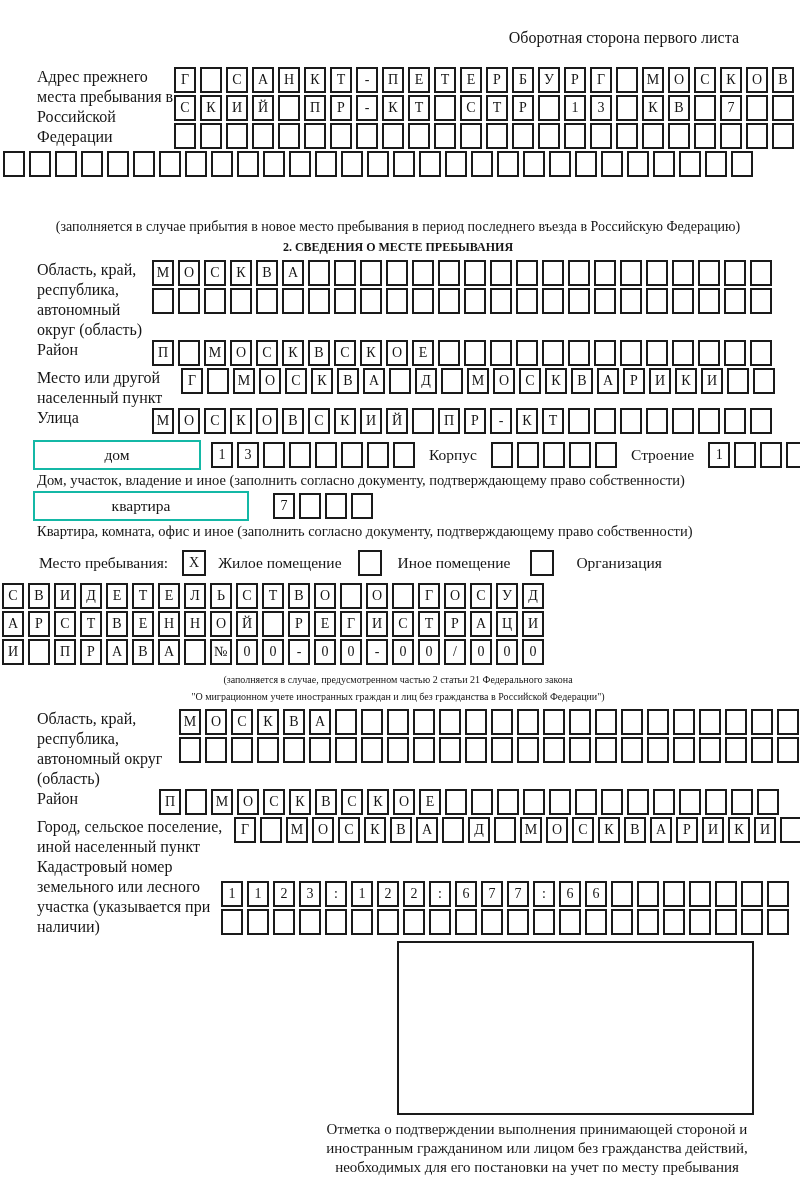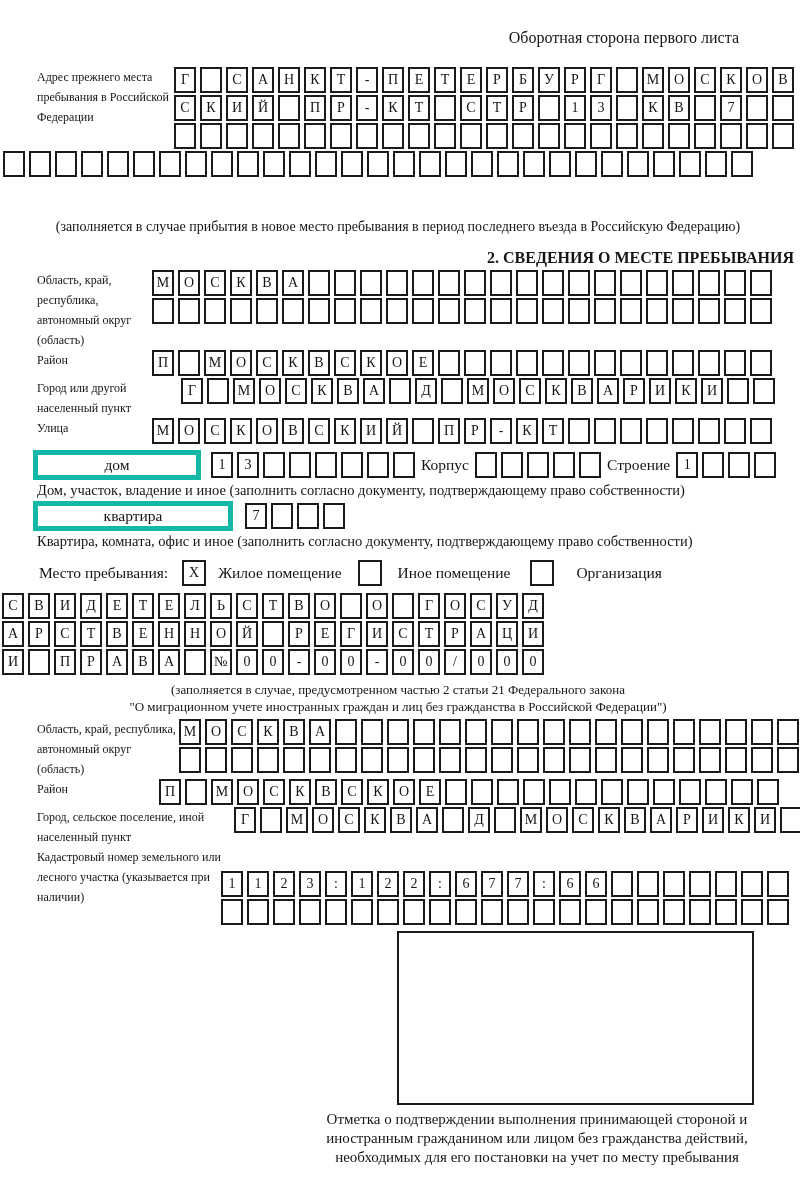--- a/index.html
+++ b/index.html
@@ -7,7 +7,7 @@
   .page{width:796px;padding:11px 2px;box-sizing:border-box;}
   .hdr{padding-top:18px;padding-right:55px;text-align:right;font-size:16px;height:22px;}
   .field{display:flex;align-items:flex-start;}
-  .flabel{box-sizing:border-box;padding-left:35px;font-size:12px;line-height:20px;flex:0 0 auto;}
+  .flabel{box-sizing:border-box;padding-left:35px;font-size:16px;line-height:20px;flex:0 0 auto;}
   .w172{width:172px}.w150{width:150px}.w179{width:179px}.w238{width:238px}
   .w177{width:177px}.w157{width:157px}.w232{width:232px}.w219{width:219px}
   .cellrow{display:flex;gap:4px;margin-bottom:2px;flex-wrap:nowrap;}

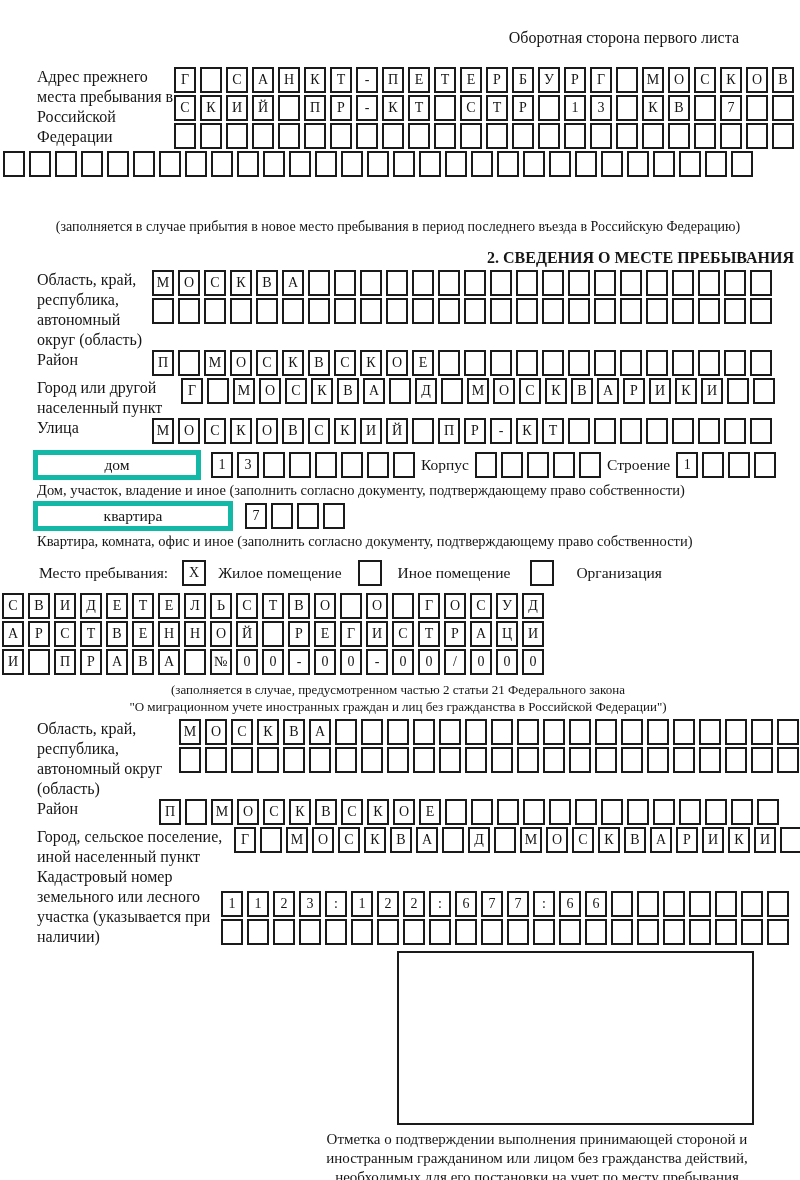--- a/index.html
+++ b/index.html
@@ -17,7 +17,7 @@
   .caption{font-size:14px;line-height:17px;margin-top:41px;}
   .center{text-align:center;}
   .leftcap{padding-left:35px;font-size:14.5px;line-height:17px;}
-  .title2{margin-top:12px;text-align:right;font-weight:700;font-size:16px;line-height:21px;}
+  .title2{margin-top:2px;text-align:center;font-weight:700;font-size:12px;line-height:21px;}
   .mt2{margin-top:2px}.mt4{margin-top:4px}
   .houserow{display:flex;align-items:center;padding-left:31px;margin-top:4px;height:30px;}
   .widebox{box-sizing:border-box;height:30px;border:5px solid #14b8a6;display:flex;align-items:center;

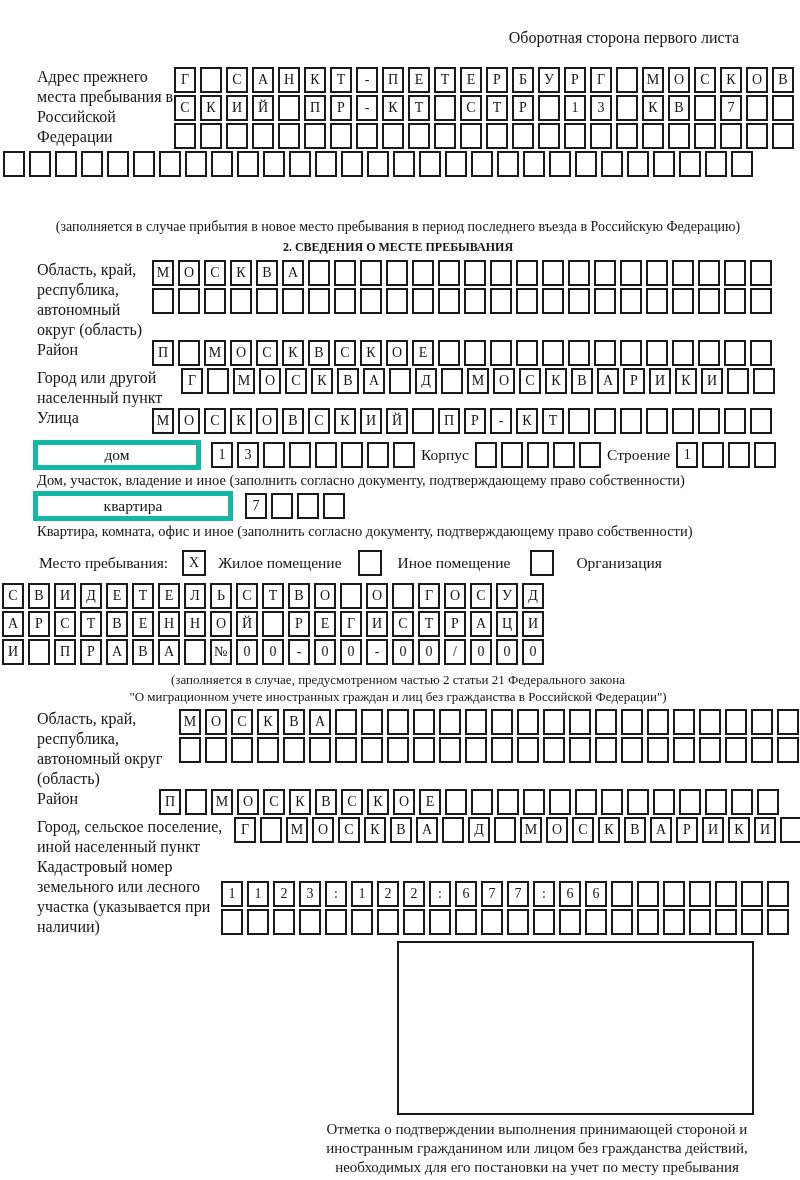--- a/index.html
+++ b/index.html
@@ -251,7 +251,7 @@
   </div>
 
   <div class="field">
-    <div class="flabel w179">Город или другой населенный пункт</div>
+    <div class="flabel w179">Место или другой населенный пункт</div>
     <div class="cellrow">
         <div class="cell">Г</div>
         <div class="cell"></div>

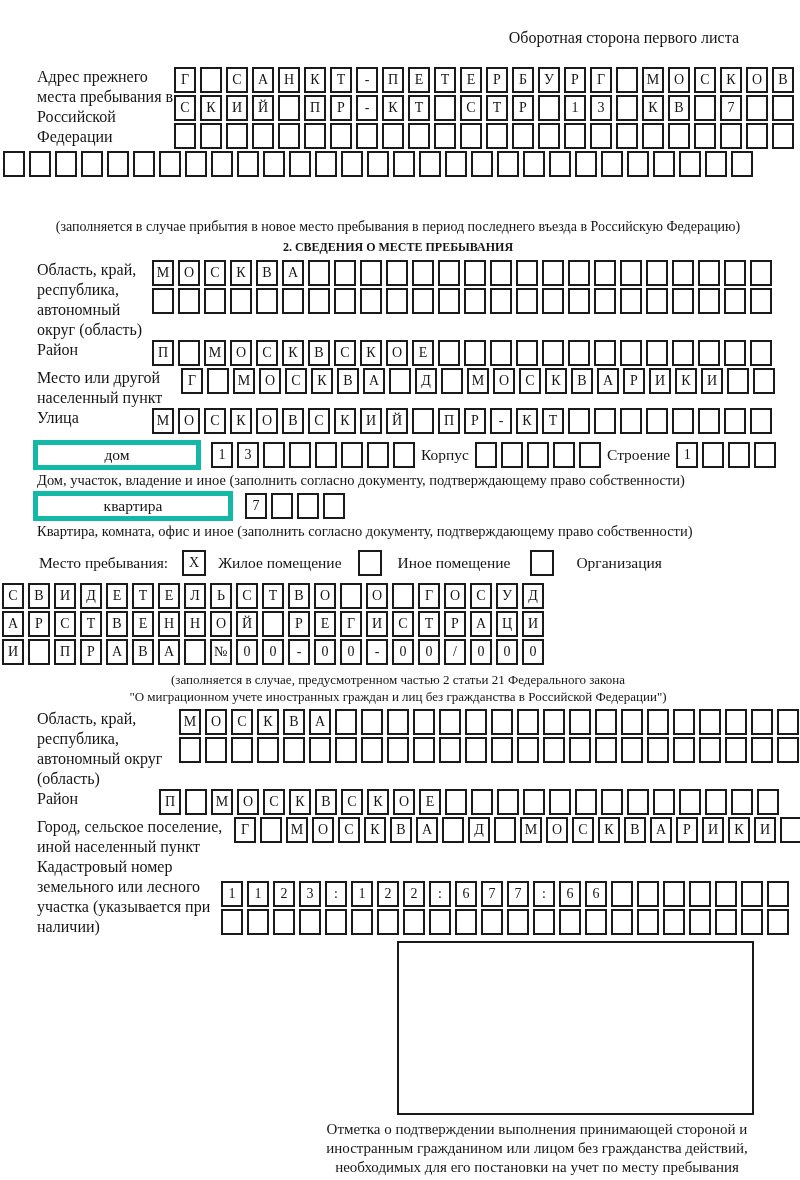--- a/index.html
+++ b/index.html
@@ -20,7 +20,7 @@
   .title2{margin-top:2px;text-align:center;font-weight:700;font-size:12px;line-height:21px;}
   .mt2{margin-top:2px}.mt4{margin-top:4px}
   .houserow{display:flex;align-items:center;padding-left:31px;margin-top:4px;height:30px;}
-  .widebox{box-sizing:border-box;height:30px;border:5px solid #14b8a6;display:flex;align-items:center;
+  .widebox{box-sizing:border-box;height:30px;border:2px solid #14b8a6;display:flex;align-items:center;
            justify-content:center;font-size:15.5px;flex:0 0 auto;}
   .wb168{width:168px;margin-right:10px;}
   .wb205{width:200px;margin-right:12px;}

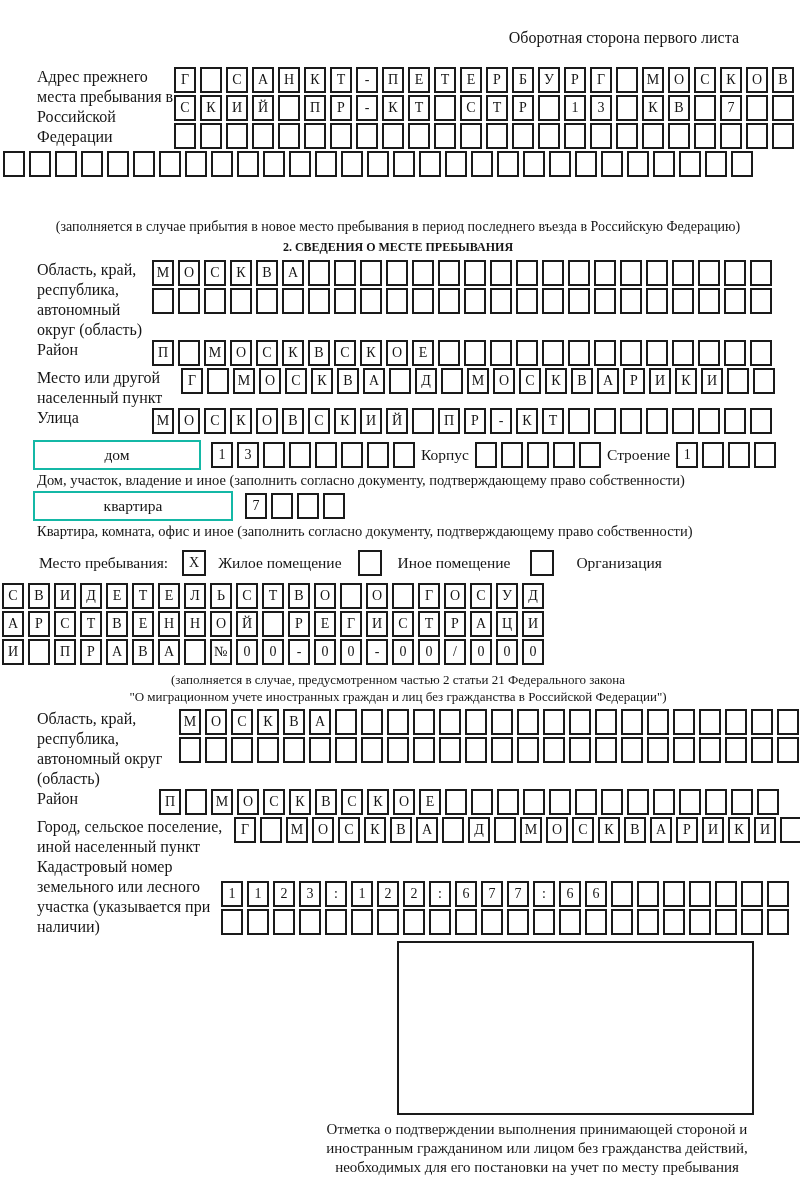--- a/index.html
+++ b/index.html
@@ -24,7 +24,7 @@
            justify-content:center;font-size:15.5px;flex:0 0 auto;}
   .wb168{width:168px;margin-right:10px;}
   .wb205{width:200px;margin-right:12px;}
-  .inlinelabel{font-size:15.5px;margin:0 6px;flex:0 0 auto;}
+  .inlinelabel{font-size:15.5px;margin:0 14px;flex:0 0 auto;}
   .houserow .cellrow{margin-bottom:0;}
   .stayrow{display:flex;align-items:center;padding-left:37px;margin-top:9px;height:28px;font-size:15.5px;}
   .stayrow .cell{width:24px;}

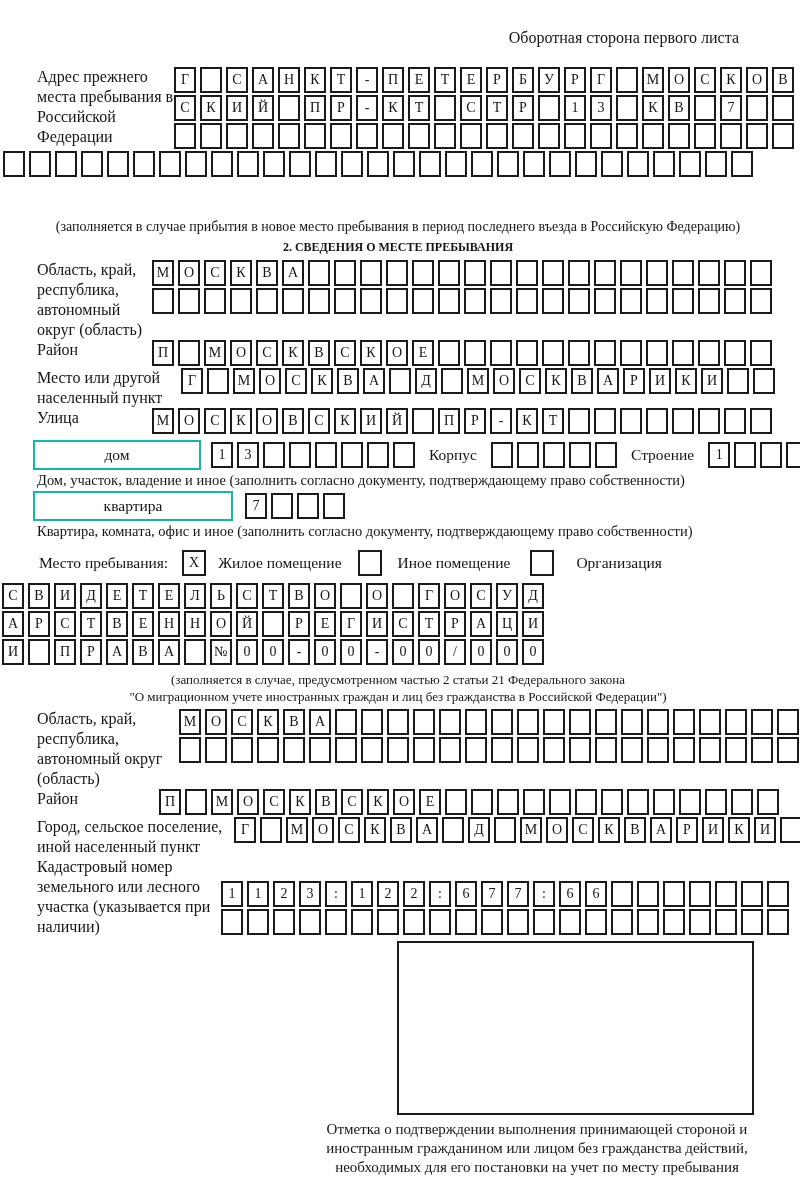--- a/index.html
+++ b/index.html
@@ -23,7 +23,7 @@
   .widebox{box-sizing:border-box;height:30px;border:2px solid #14b8a6;display:flex;align-items:center;
            justify-content:center;font-size:15.5px;flex:0 0 auto;}
   .wb168{width:168px;margin-right:10px;}
-  .wb205{width:200px;margin-right:12px;}
+  .wb205{width:216px;margin-right:24px;}
   .inlinelabel{font-size:15.5px;margin:0 14px;flex:0 0 auto;}
   .houserow .cellrow{margin-bottom:0;}
   .stayrow{display:flex;align-items:center;padding-left:37px;margin-top:9px;height:28px;font-size:15.5px;}

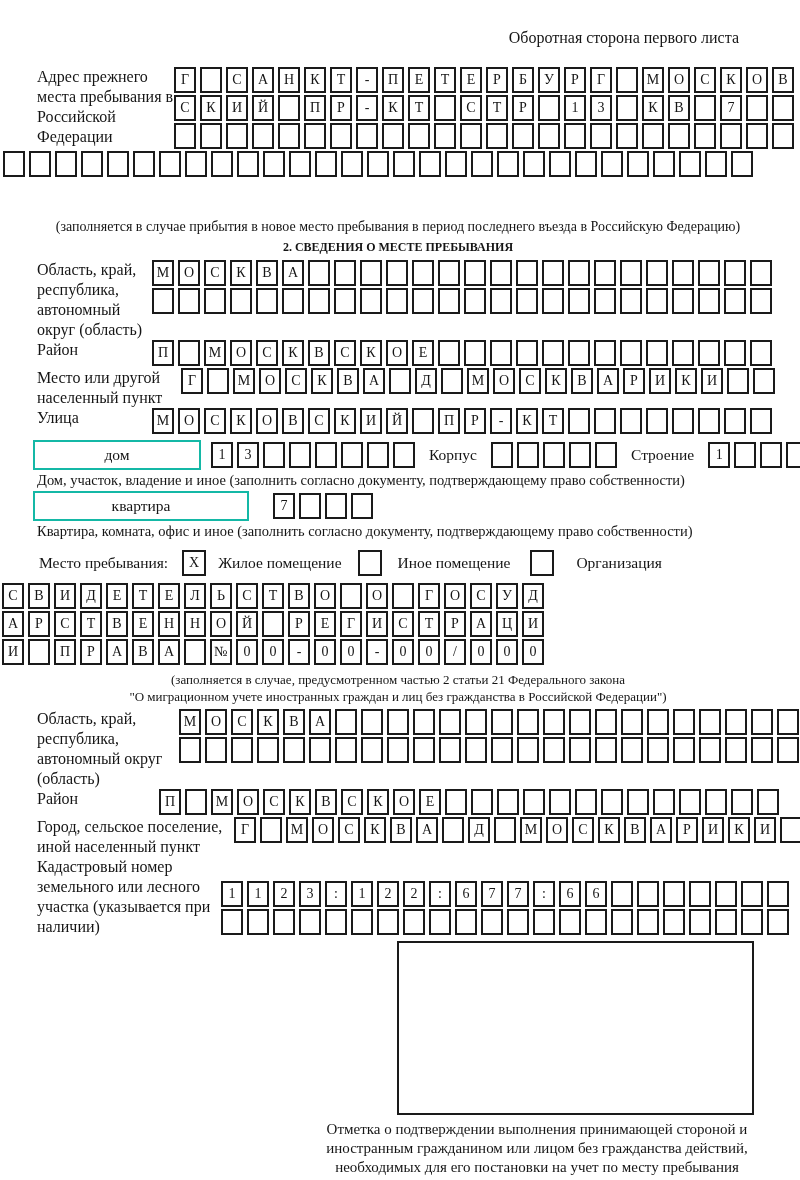--- a/index.html
+++ b/index.html
@@ -32,7 +32,7 @@
   .f-doc{height:88px;margin-top:6px;}
   .f-doc .flabel{line-height:20px;}
   .facttitle{margin-top:10px;text-align:center;font-weight:700;font-size:16px;line-height:21px;}
-  .factcap{text-align:center;font-size:13px;line-height:17px;}
+  .factcap{text-align:center;font-size:10px;line-height:17px;}
   .cad-rows{margin-top:24px;}
   .stamp{box-sizing:border-box;margin-left:395px;margin-top:4px;width:357px;height:174px;border:2px solid #1a1a1a;}
   .stampcap{margin-left:300px;margin-top:5px;width:470px;text-align:center;font-size:15px;line-height:19px;}

